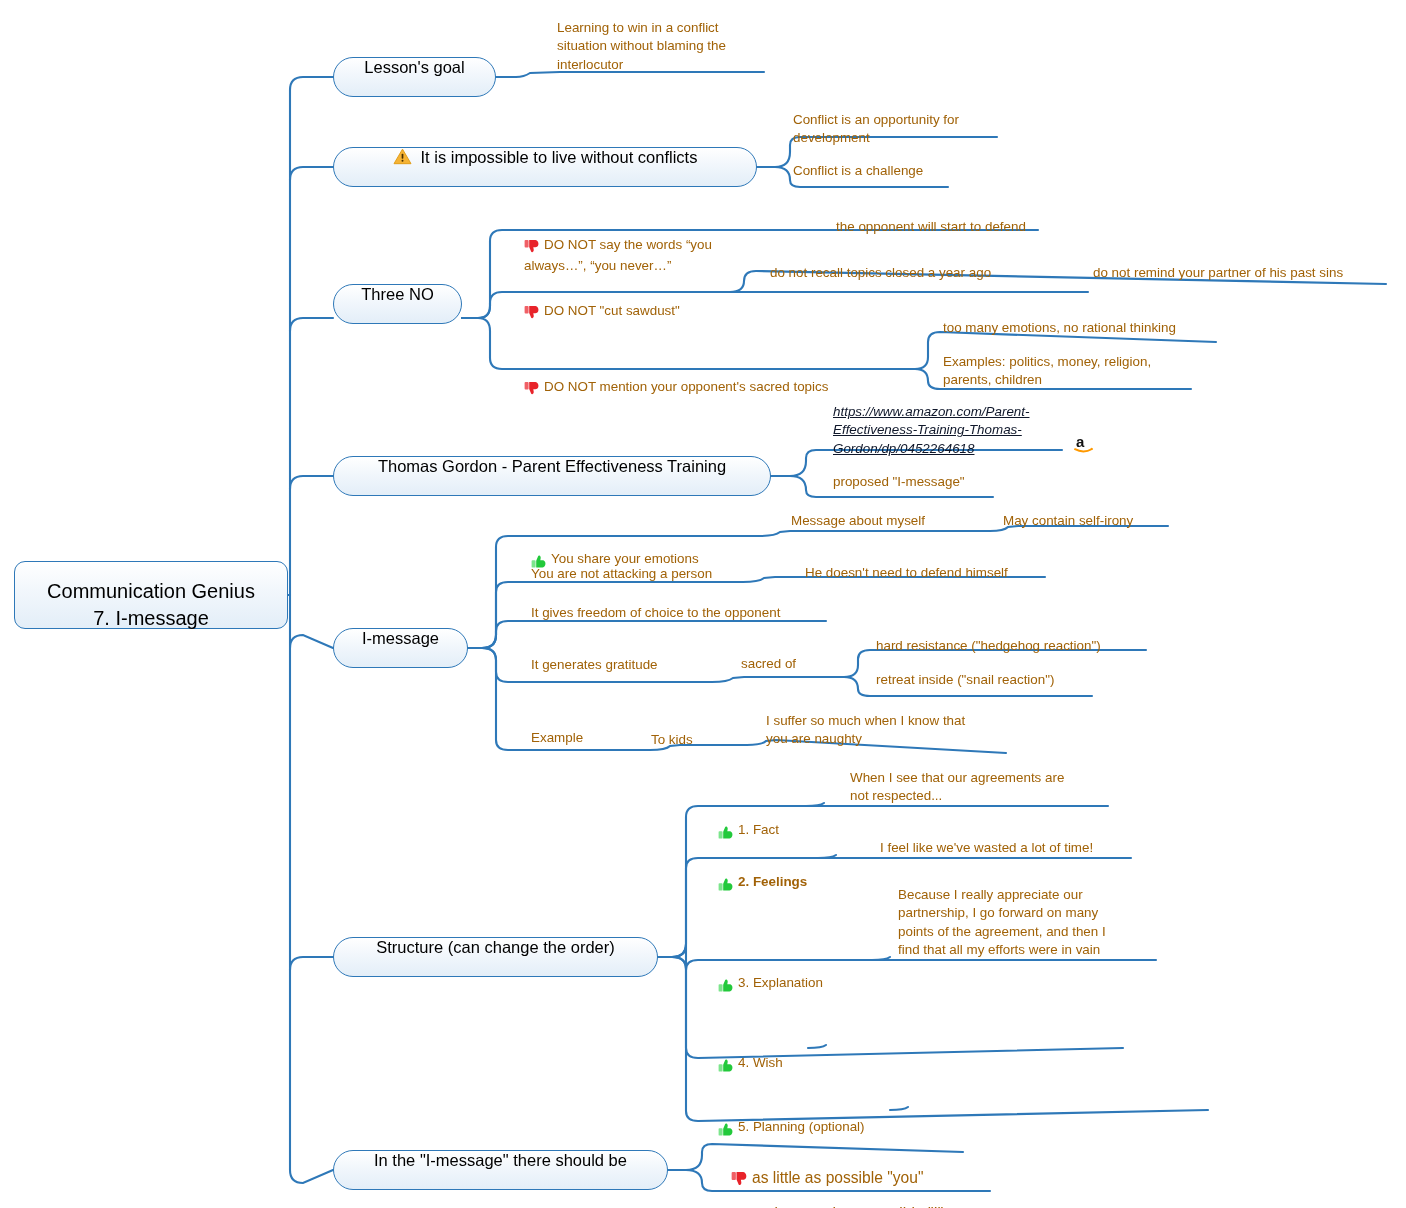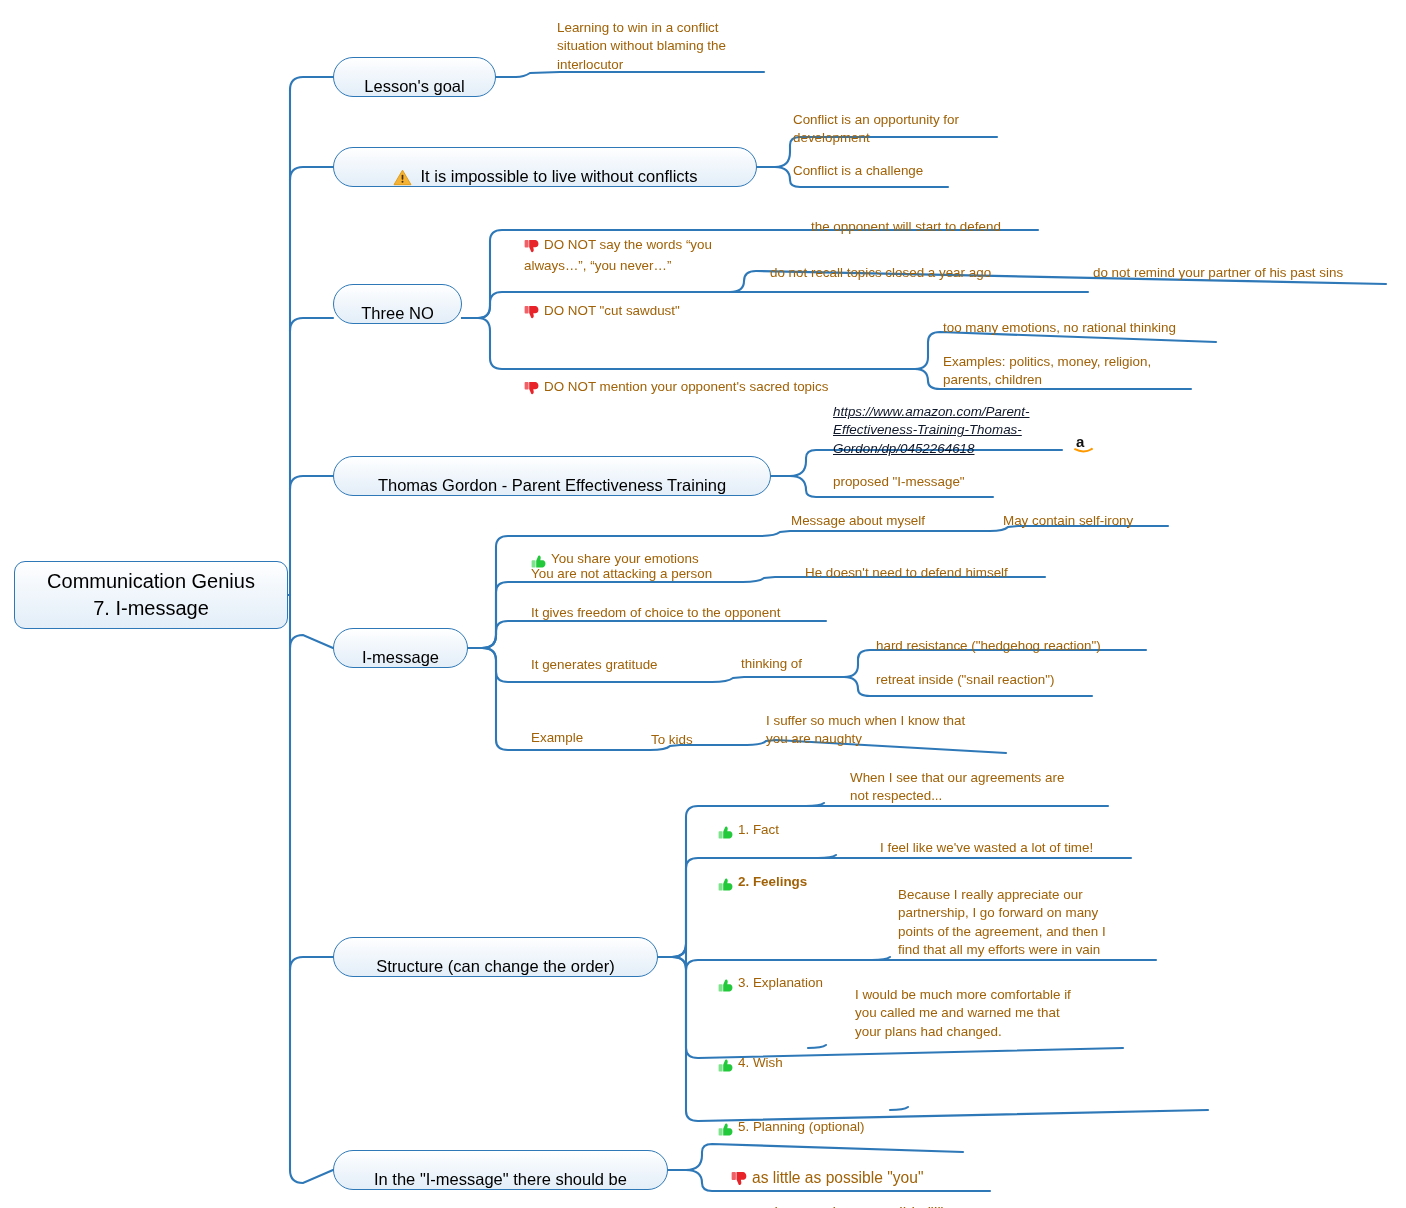--- a/index.html
+++ b/index.html
@@ -19,7 +19,7 @@
     box-sizing:border-box;
     border:1.6px solid #2E78B8;
     background:linear-gradient(180deg,#ffffff 0%,#f2f7fc 42%,#e3eef8 100%);
-    display:flex;align-items:flex-end;justify-content:center;
+    display:flex;align-items:flex-start;justify-content:center;
     color:#000;
     white-space:nowrap;
     box-shadow:0 0 0 0 rgba(0,0,0,0);

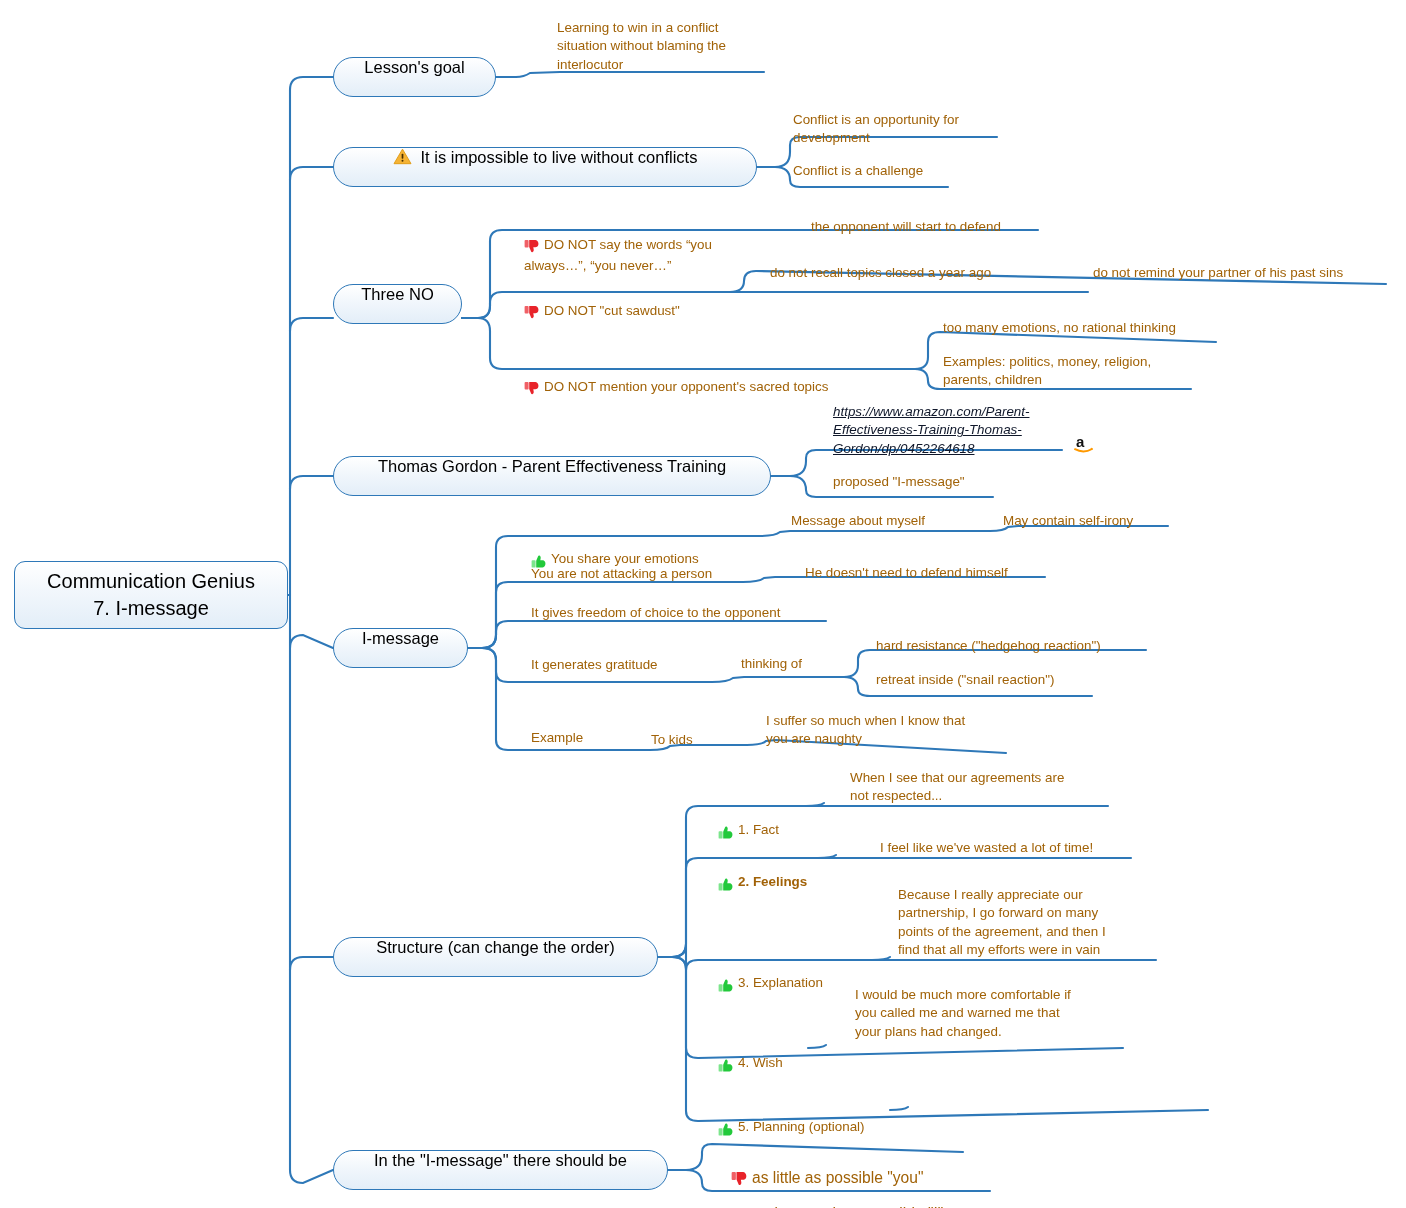--- a/index.html
+++ b/index.html
@@ -200,7 +200,7 @@
     </span><span>DO NOT mention your opponent's sacred topics</span>
   </div>
 
-  <div class="leaf" style="left:811px;top:218px;width:240px;">the opponent will start to defend</div>
+  <div class="leaf" style="left:811px;top:218px;width:240px;text-align:center;">the opponent will start to defend</div>
   <div class="leaf" style="left:770px;top:264px;width:275px;">do not recall topics closed a year ago</div>
   <div class="leaf" style="left:1093px;top:264px;width:300px;">do not remind your partner of his past sins</div>
   <div class="leaf" style="left:943px;top:319px;width:285px;">too many emotions, no rational thinking</div>

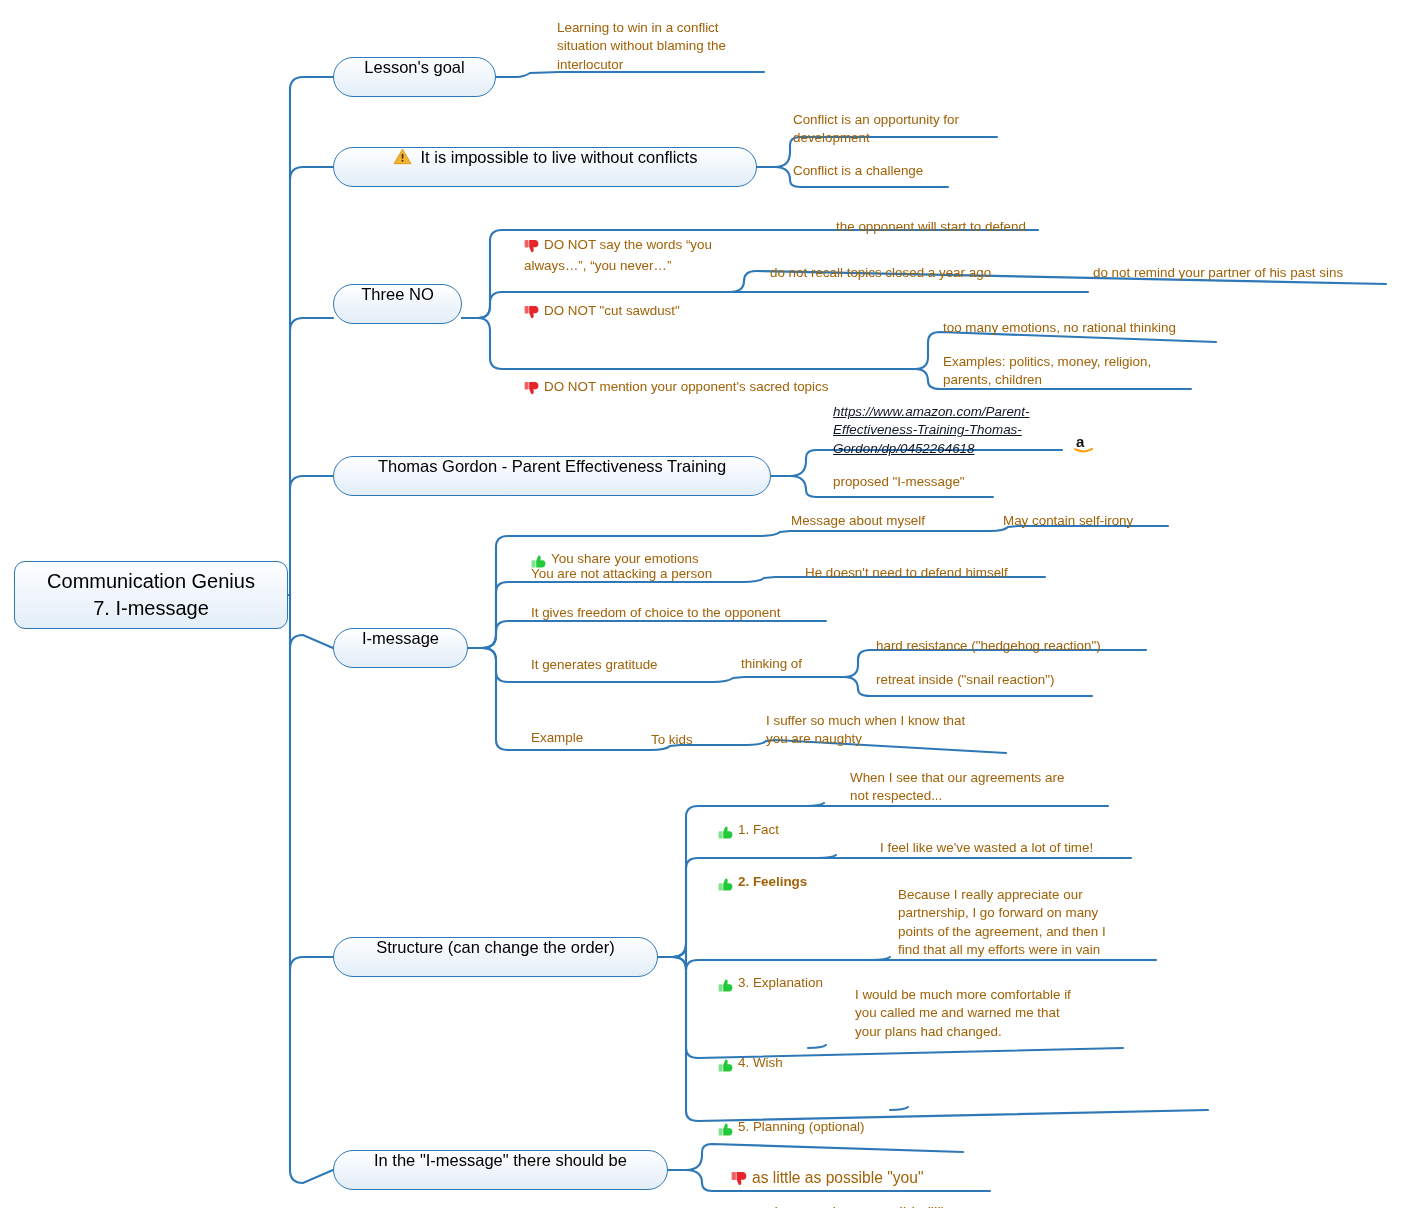--- a/index.html
+++ b/index.html
@@ -30,7 +30,7 @@
     border:1.8px solid #2E78B8;
     font-size:20px;line-height:27px;
     text-align:center;white-space:normal;
-    padding:6px 14px;
+    padding:16px 14px;
   }
   .node.branch{font-size:16.5px;padding:0 20px;}
   .node.branch .ntxt{display:inline-block;}

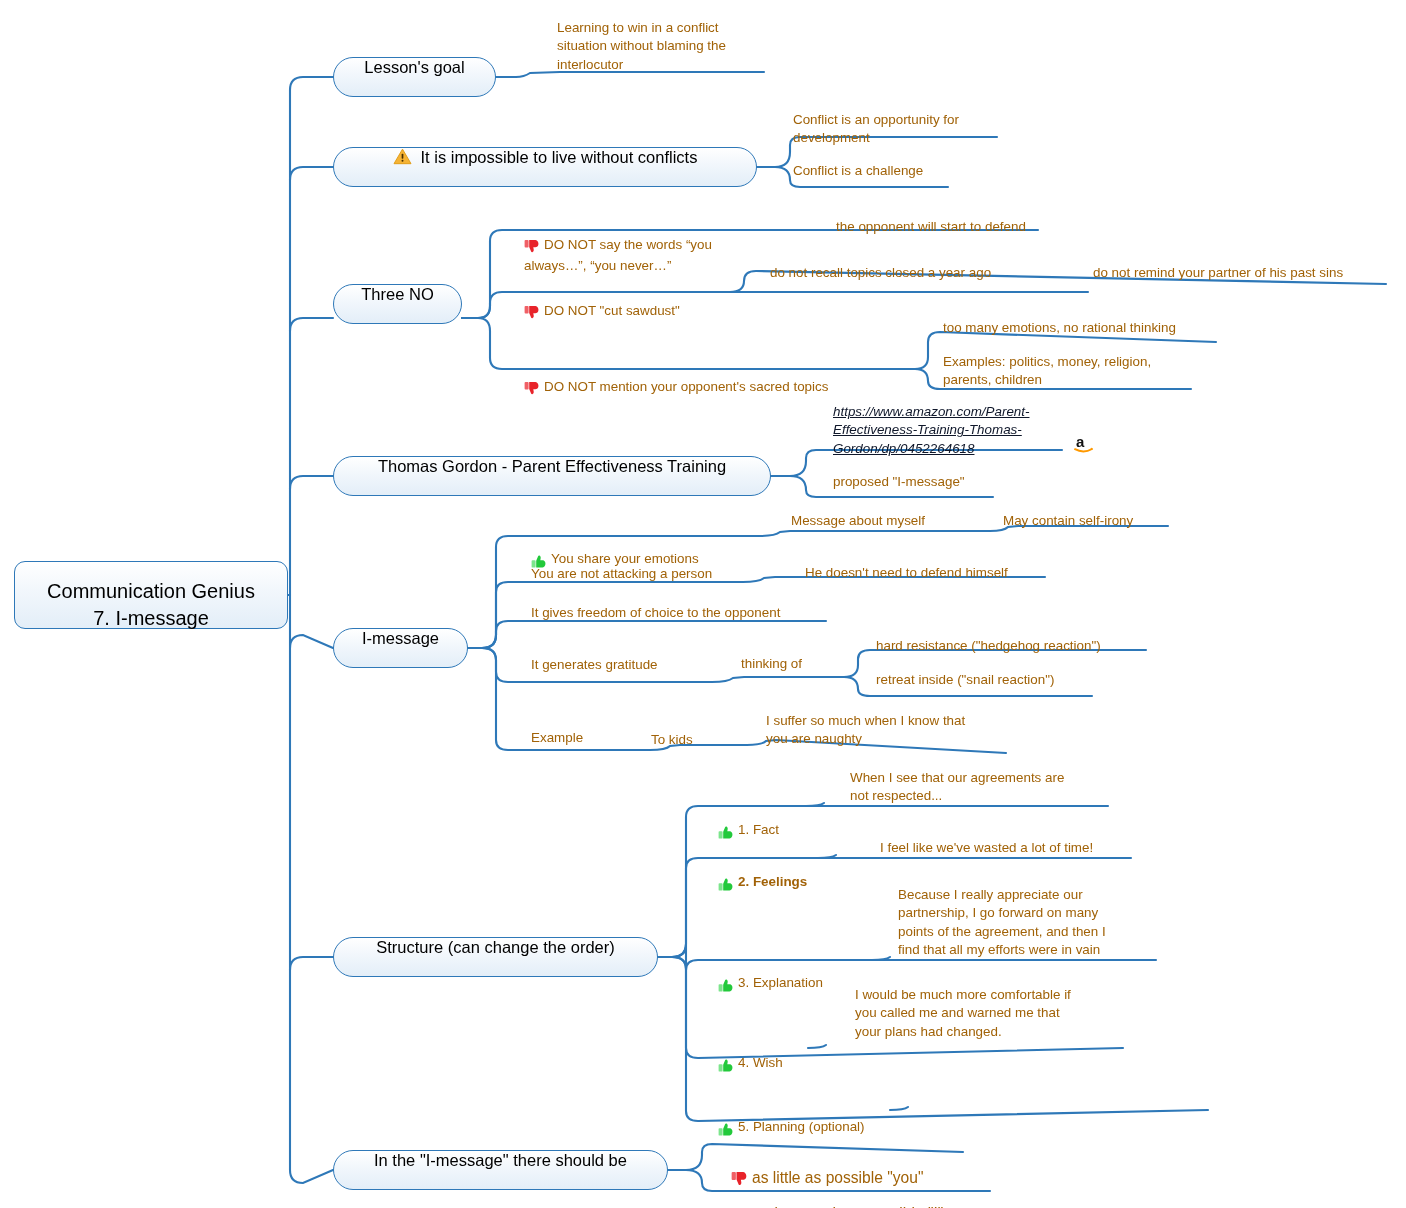--- a/index.html
+++ b/index.html
@@ -235,7 +235,7 @@
   <div class="leaf" style="left:791px;top:512px;width:220px;">Message about myself</div>
   <div class="leaf" style="left:1003px;top:512px;width:200px;">May contain self-irony</div>
   <div class="leaf" style="left:805px;top:564px;width:260px;">He doesn't need to defend himself</div>
-  <div class="leaf" style="left:741px;top:655px;width:110px;">thinking of</div>
+  <div class="leaf" style="left:741px;top:655px;width:110px;">sacred of</div>
   <div class="leaf" style="left:876px;top:637px;width:290px;">hard resistance ("hedgehog reaction")</div>
   <div class="leaf" style="left:876px;top:671px;width:240px;">retreat inside ("snail reaction")</div>
   <div class="leaf" style="left:651px;top:731px;width:100px;">To kids</div>

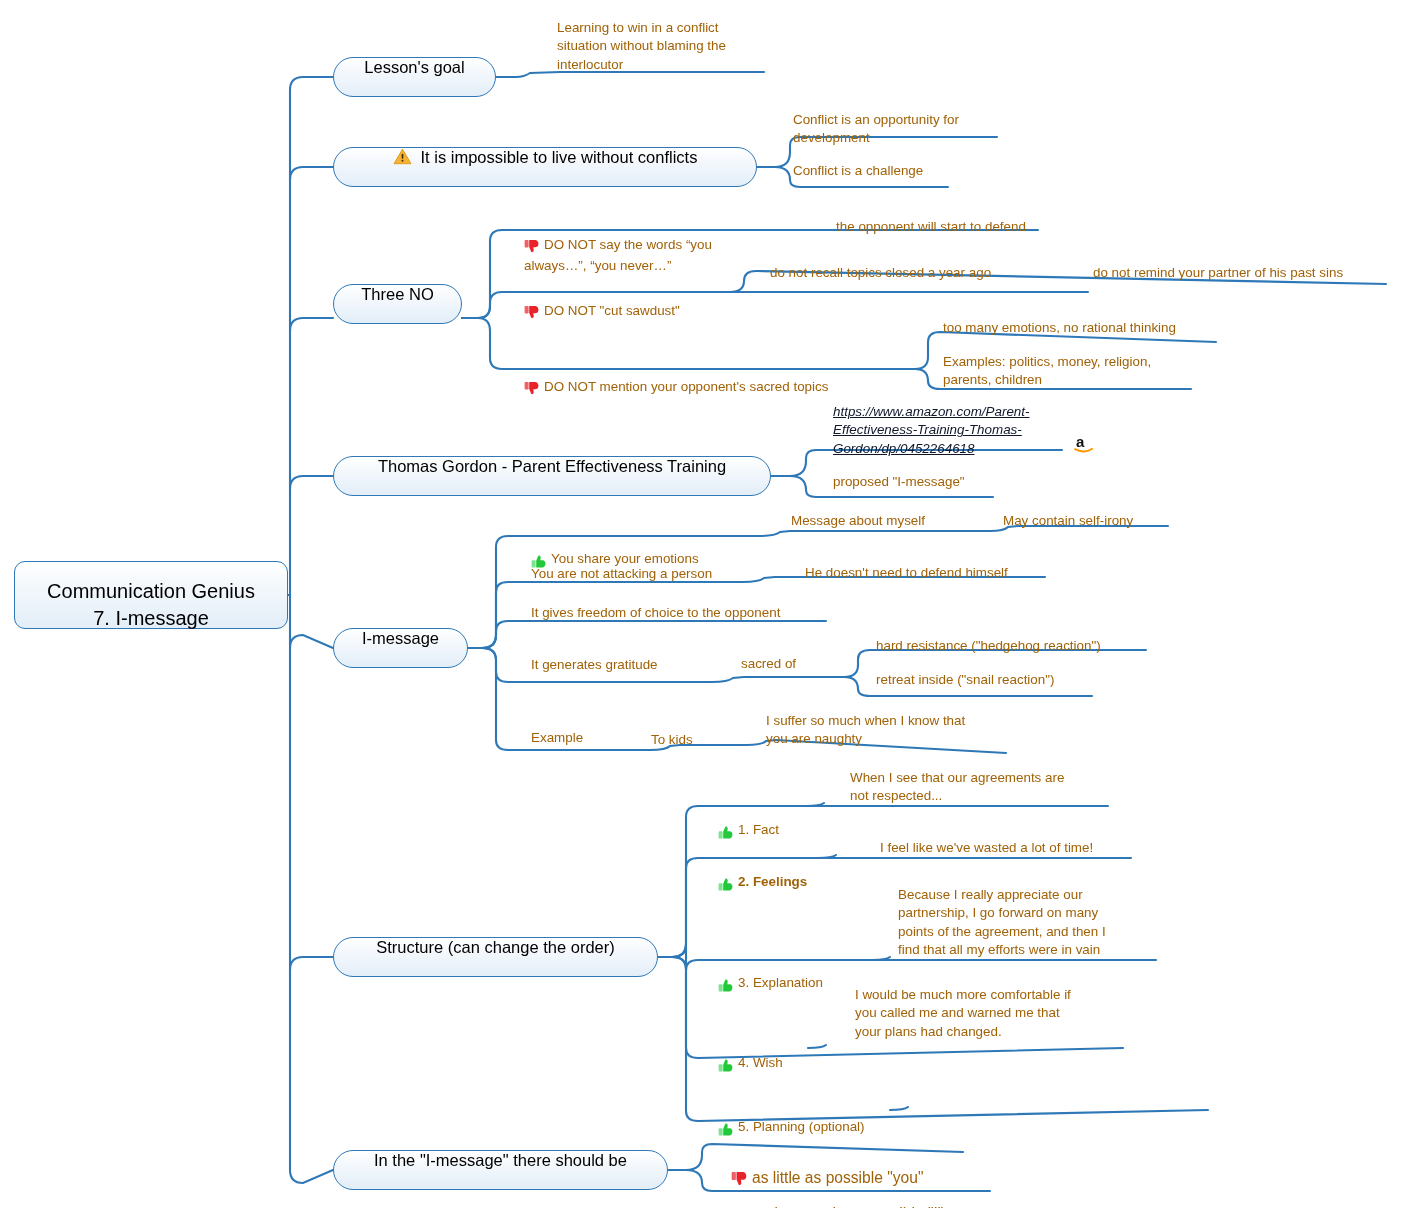--- a/index.html
+++ b/index.html
@@ -290,9 +290,6 @@
 partnership, I go forward on many
 points of the agreement, and then I
 find that all my efforts were in vain</div>
-  <div class="leaf" style="left:855px;top:986px;width:280px;">I would be much more comfortable if
-you called me and warned me that
-your plans had changed.</div>
 
   <div class="leaf big" style="left:731px;top:1127px;width:260px;">
     <span class="ico">

